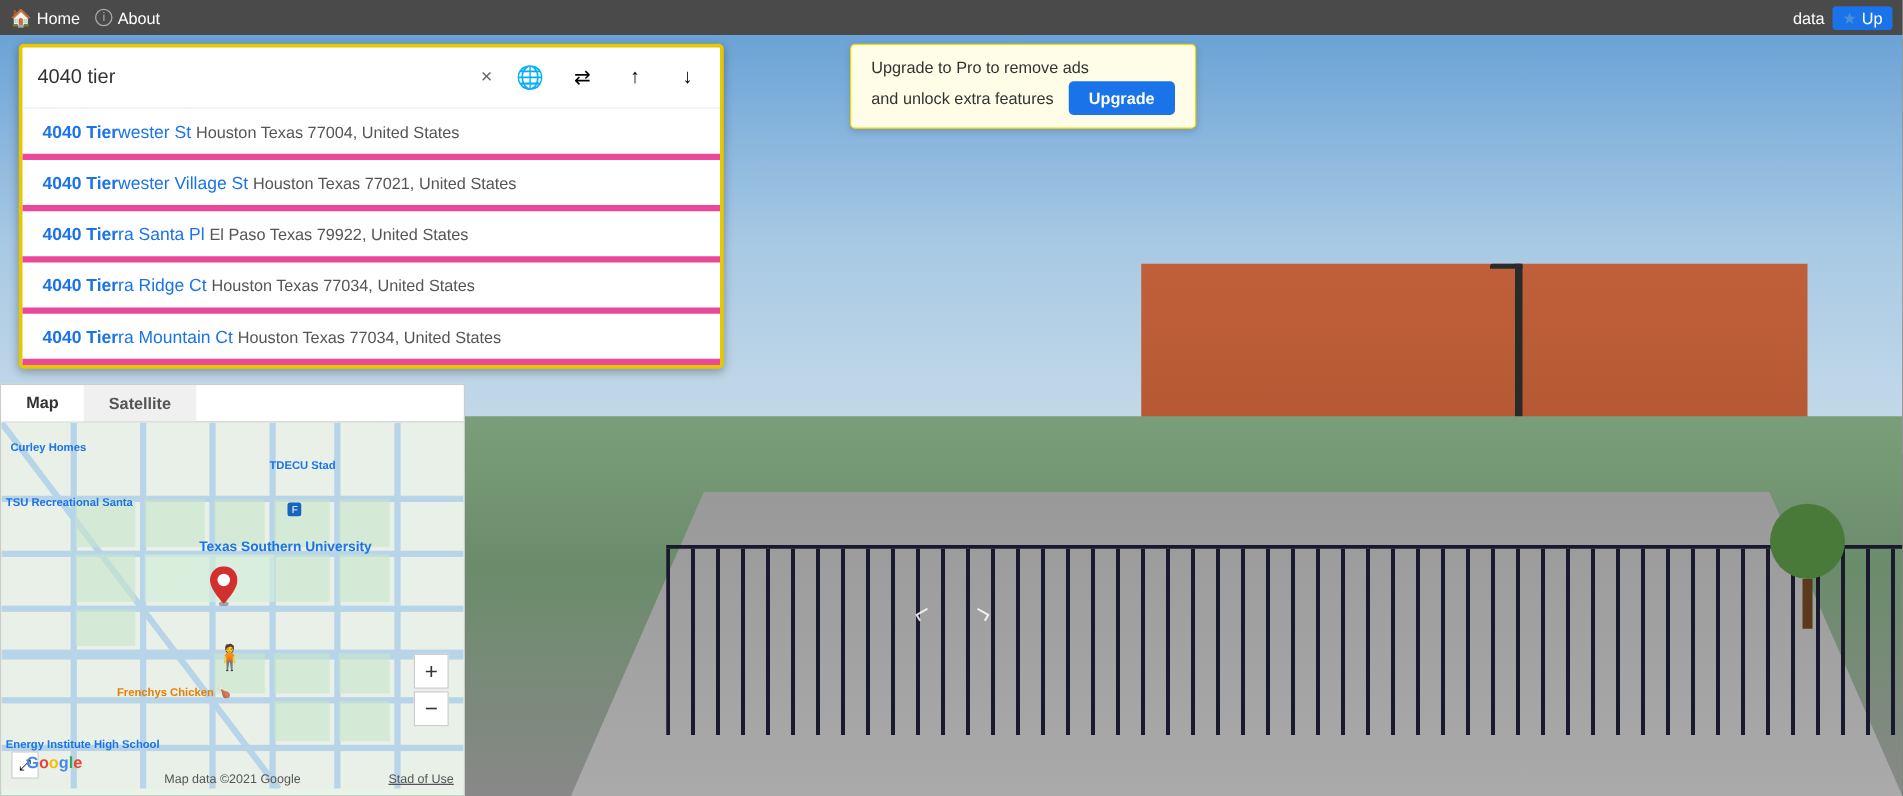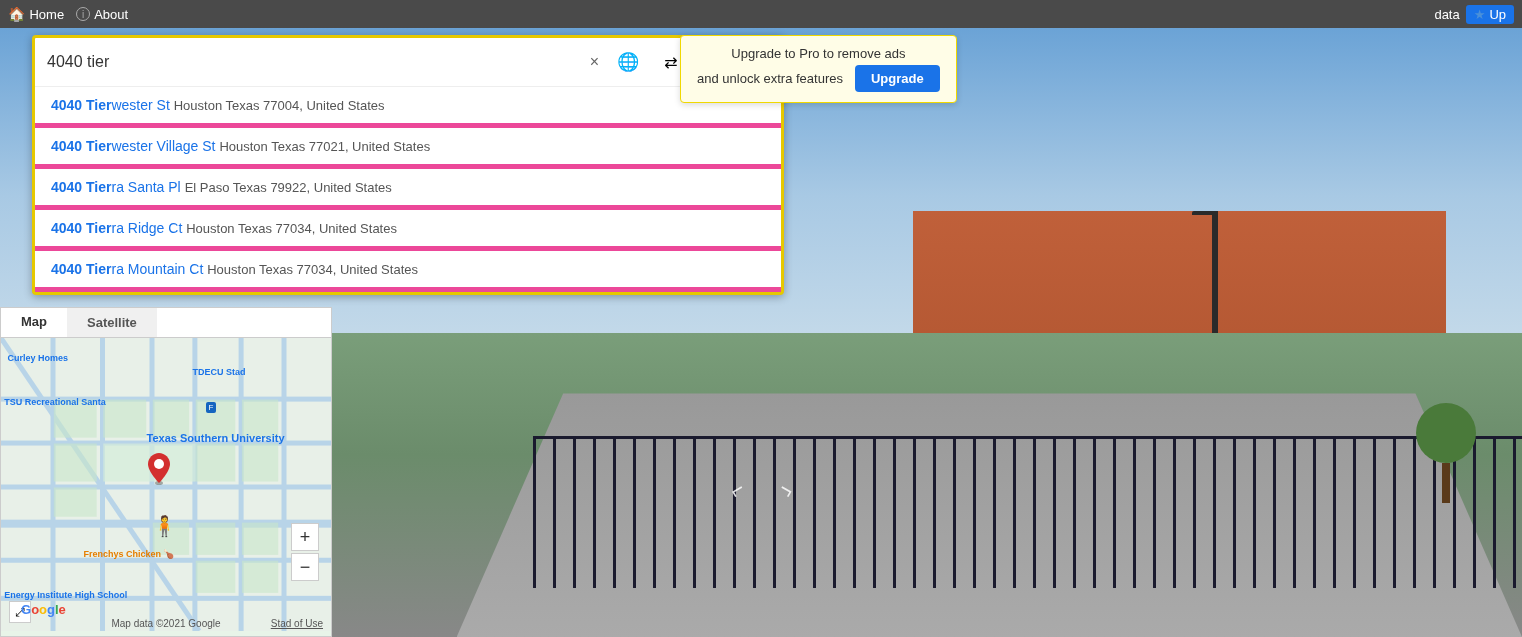--- a/index.html
+++ b/index.html
@@ -114,8 +114,8 @@
     #search-panel {
       position: absolute;
       top: 35px;
-      left: 32px;
-      width: 752px;
+      left: 15px;
+      width: 564px;
       background: white;
       border: 3px solid #e6c800;
       border-radius: 4px;

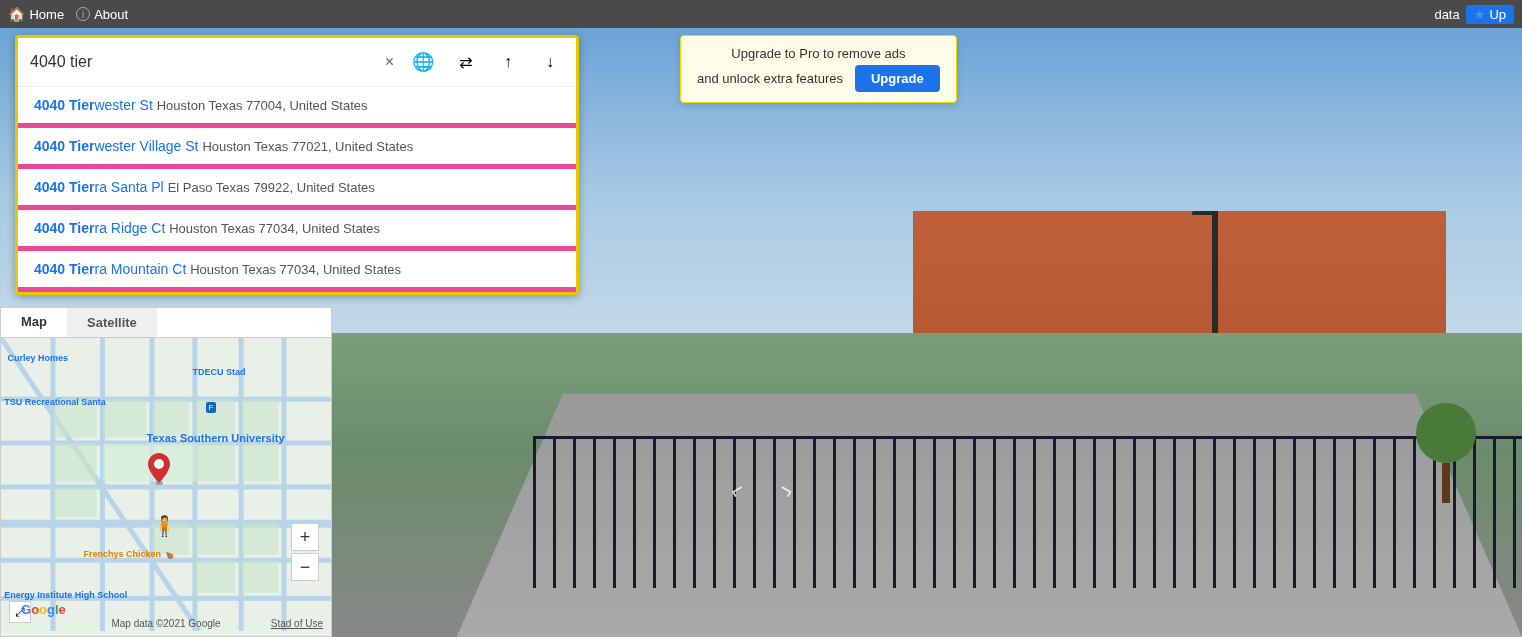--- a/index.html
+++ b/index.html
@@ -183,7 +183,6 @@
       flex-direction: column;
       gap: 4px;
       box-shadow: 0 2px 6px rgba(0,0,0,0.15);
-      align-items: center;
     }
     #upgrade-banner .banner-text {
       font-size: 13px;

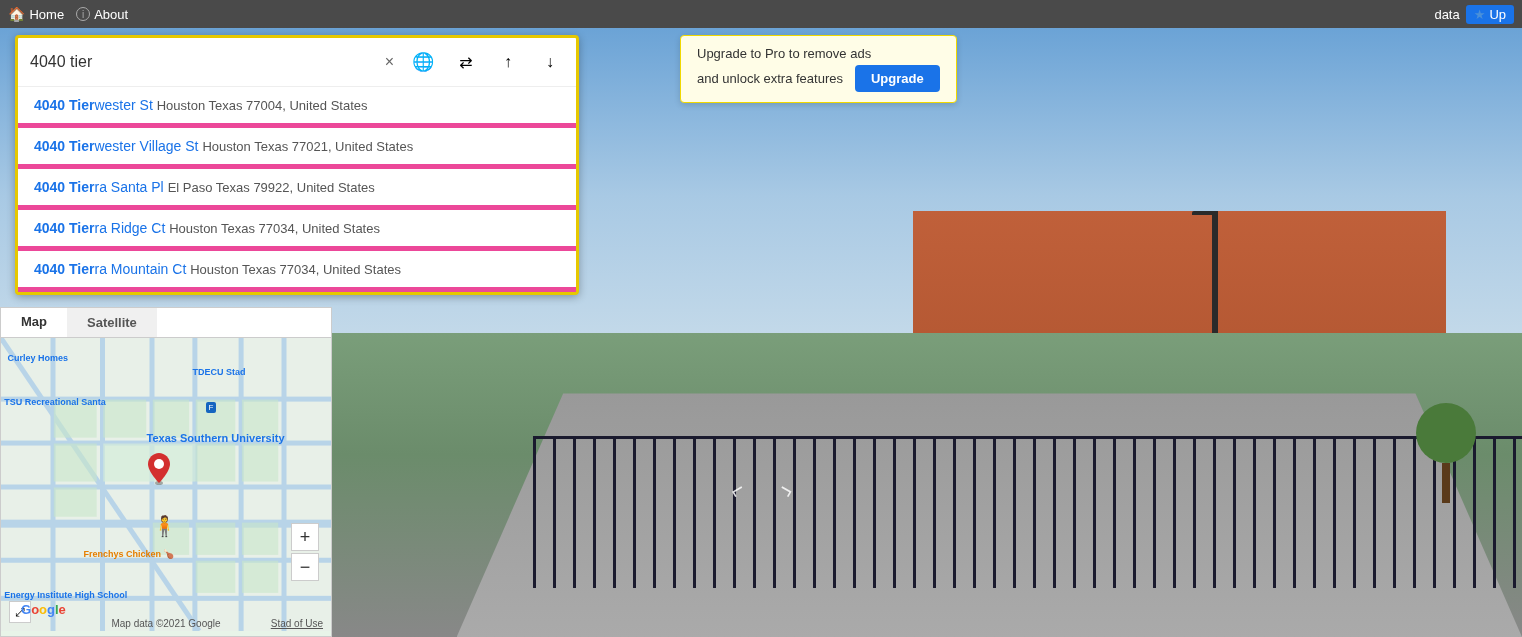--- a/index.html
+++ b/index.html
@@ -209,7 +209,7 @@
       position: absolute;
       bottom: 0;
       left: 0;
-      width: 332px;
+      width: 372px;
       height: 330px;
       background: #e8f4e8;
       border: 1px solid #ccc;

